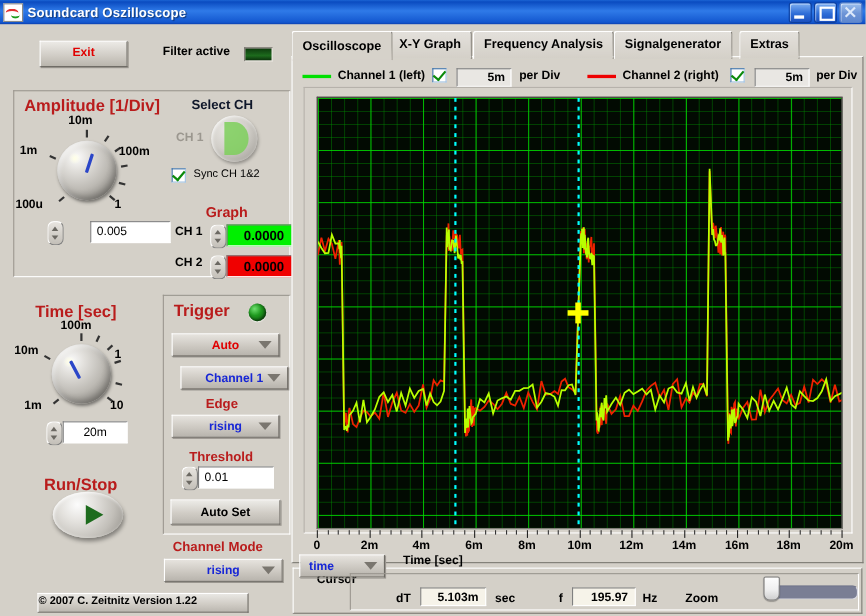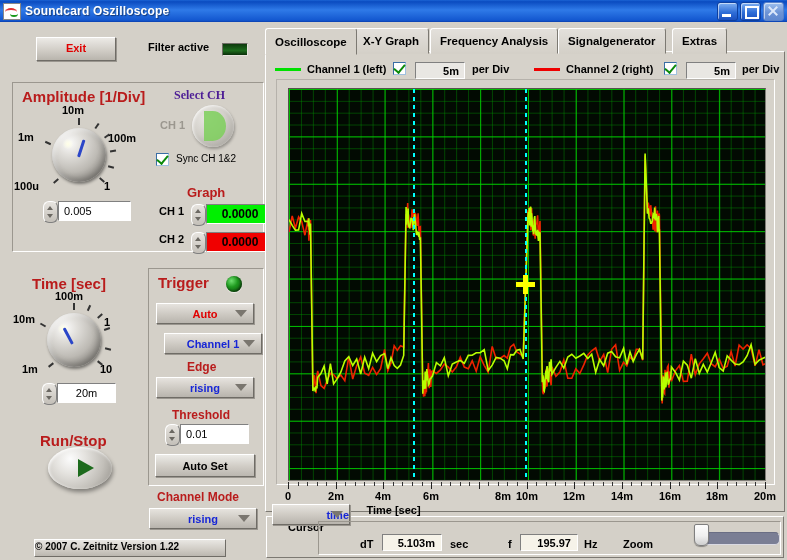--- a/index.html
+++ b/index.html
@@ -248,7 +248,7 @@
     <div class="numfld" style="width:62px;text-align:left;padding-left:5px;">0.005</div>
   </div>
 
-  <div class="sect-title" style="left:174px;top:88px;font-size:12px;color:#4c1d95;font-family:Liberation Serif, serif;">Select CH</div>
+  <div class="sect-title" style="left:174px;top:88px;font-size:12px;color:#0f172a;">Select CH</div>
   <div class="selbtn">
       <div class="g"></div>
     </div>

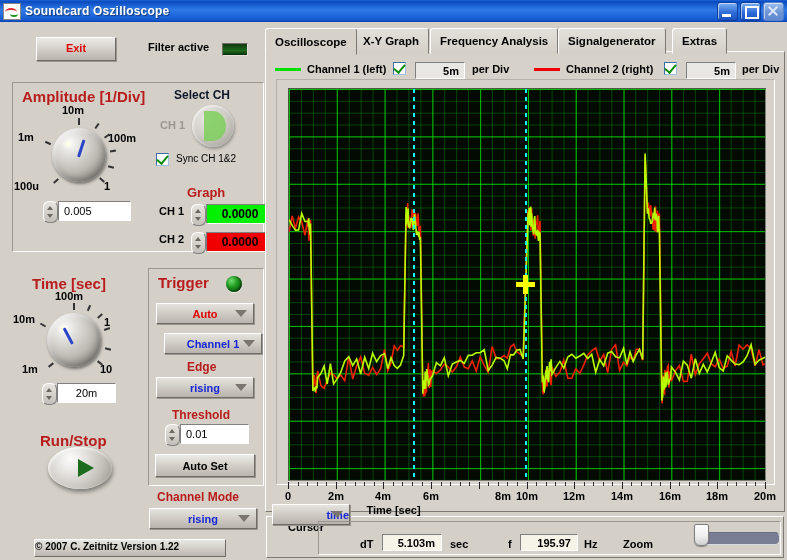--- a/index.html
+++ b/index.html
@@ -243,7 +243,7 @@
   <div class="klab" style="left:104px;top:180px;">1</div>
   <div class="klab" style="left:14px;top:180px;">100u</div>
 
-  <div class="numwrap" style="left:43px;top:201px;">
+  <div class="numwrap" style="left:43px;top:201px;gap:24px;">
     <div class="spin"></div>
     <div class="numfld" style="width:62px;text-align:left;padding-left:5px;">0.005</div>
   </div>

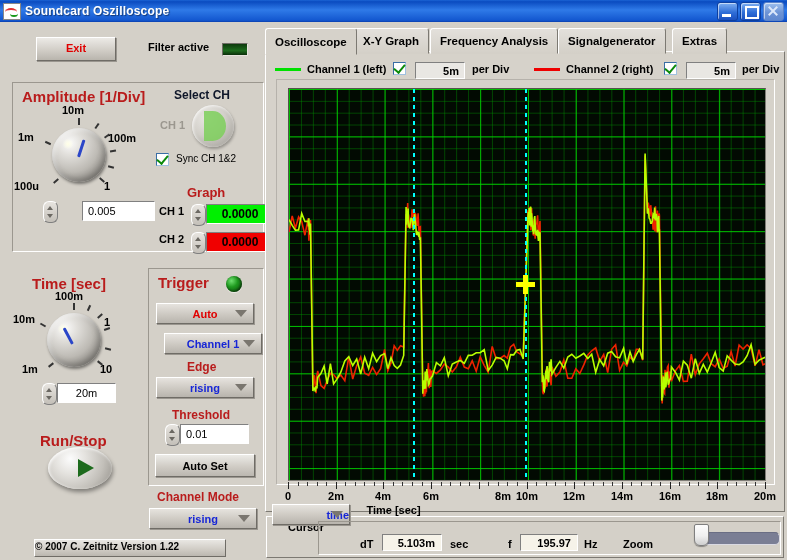--- a/index.html
+++ b/index.html
@@ -431,7 +431,7 @@
       <div class="axlab" style="left: 336px;">2m</div>
       <div class="axlab" style="left: 383px;">4m</div>
       <div class="axlab" style="left: 431px;">6m</div>
-      <div class="axlab" style="left: 479px; margin-left: 24px;">8m</div>
+      <div class="axlab" style="left: 479px;">8m</div>
       <div class="axlab" style="left: 527px;">10m</div>
       <div class="axlab" style="left: 574px;">12m</div>
       <div class="axlab" style="left: 622px;">14m</div>

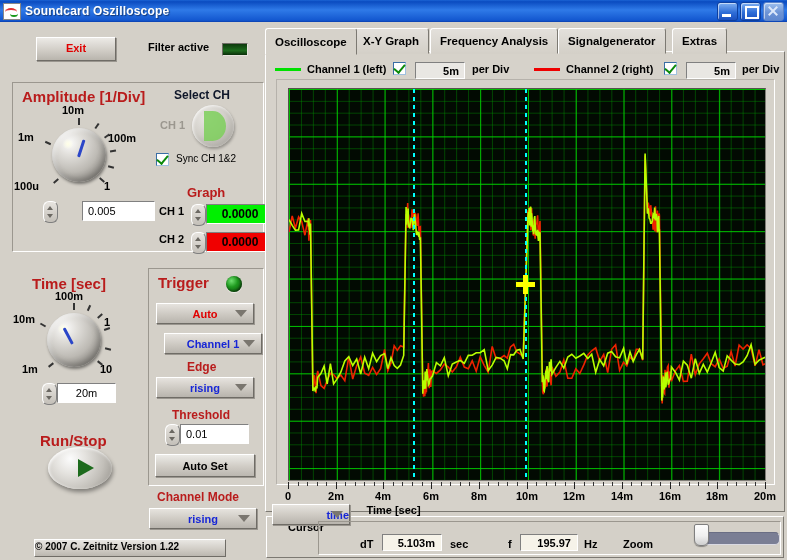--- a/index.html
+++ b/index.html
@@ -443,7 +443,7 @@
 
   <div class="cursorbar"></div>
   <div class="t-lab" style="left:288px;top:521px;">Cursor</div>
-  <div class="dd" style="left:272px;top:504px;width:68px;justify-content:flex-end;padding-left:8px;">
+  <div class="dd" style="left:272px;top:504px;width:68px;justify-content:flex-start;padding-left:8px;">
     <span class="blue">time</span>
     <span class="arw"></span>
   </div>

